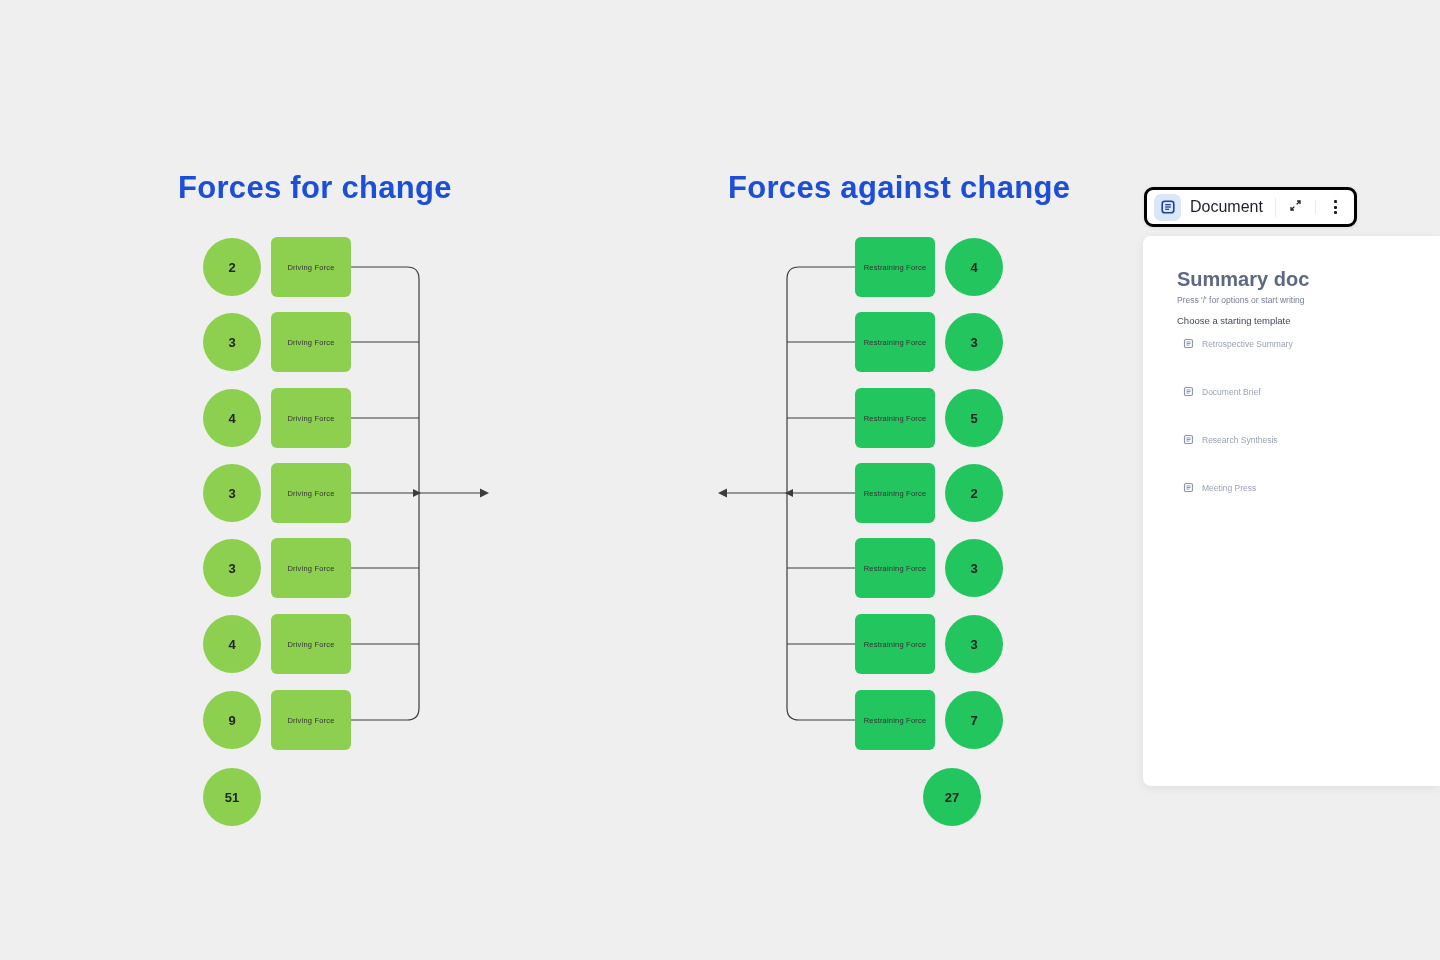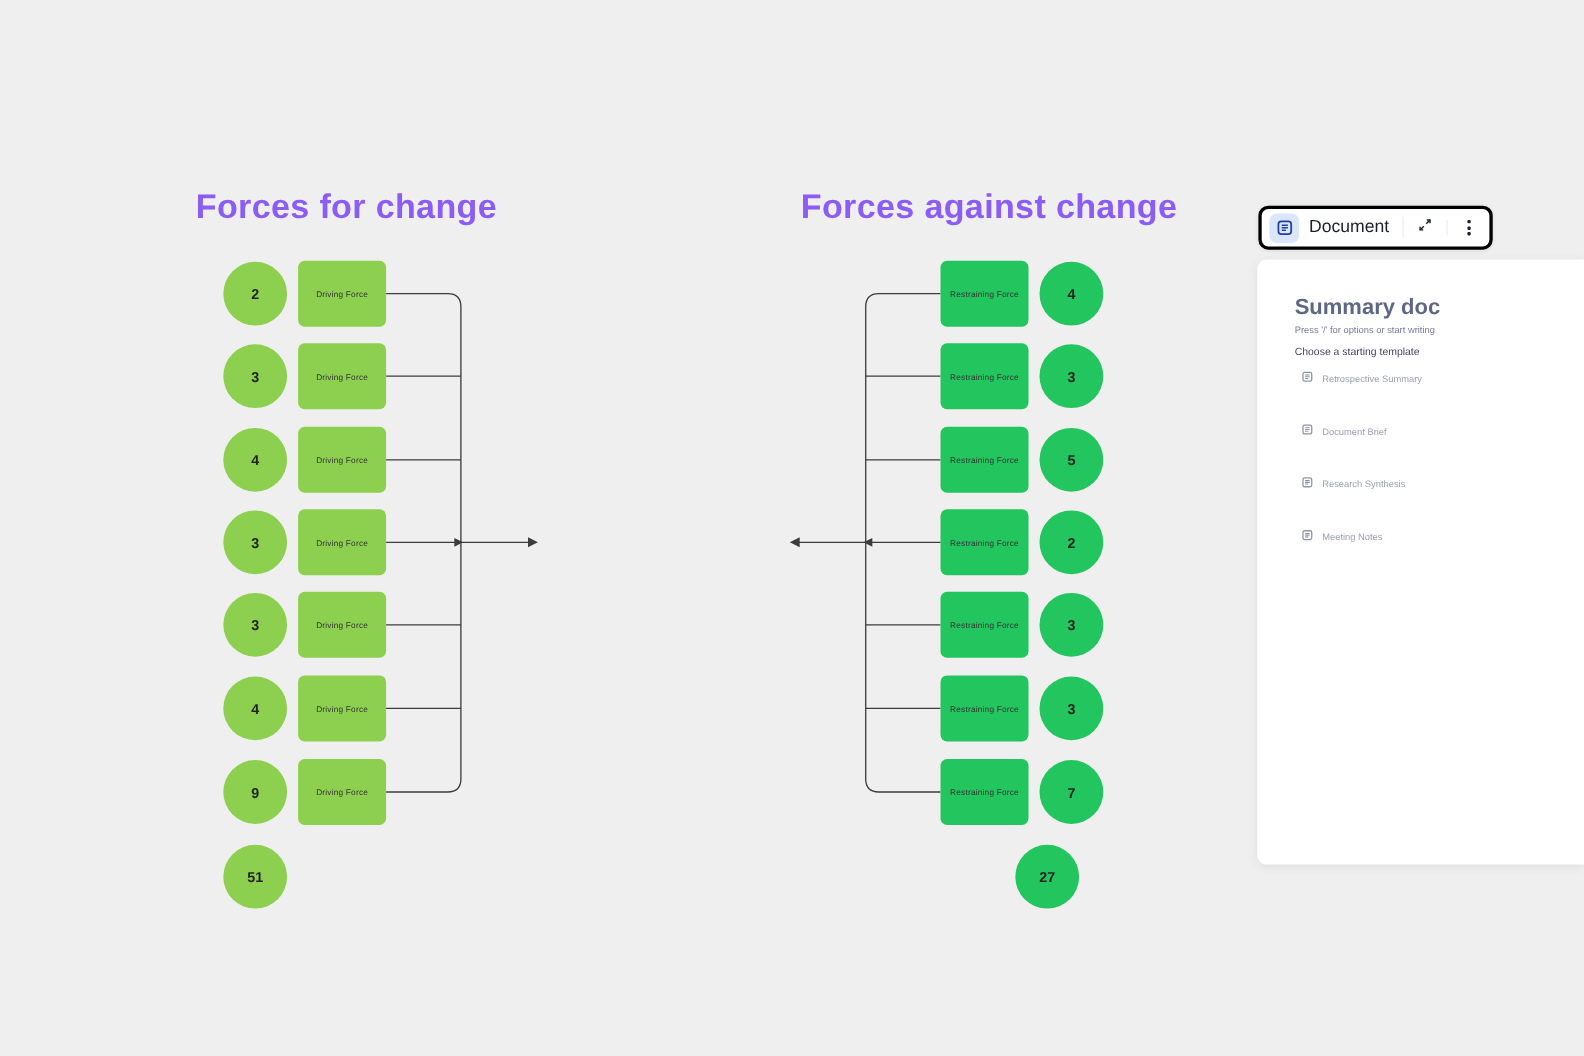--- a/index.html
+++ b/index.html
@@ -9,7 +9,7 @@
   .stage { position:absolute; inset:0; }
 
   .canvas-title {
-    position:absolute; font-size:31px; font-weight:bold; color:#8b5cf6;
+    position:absolute; font-size:31px; font-weight:bold; color:#1d4ed8;
     letter-spacing:0.3px; white-space:nowrap;
   }
   .title-left  { left:178px; top:170px; }

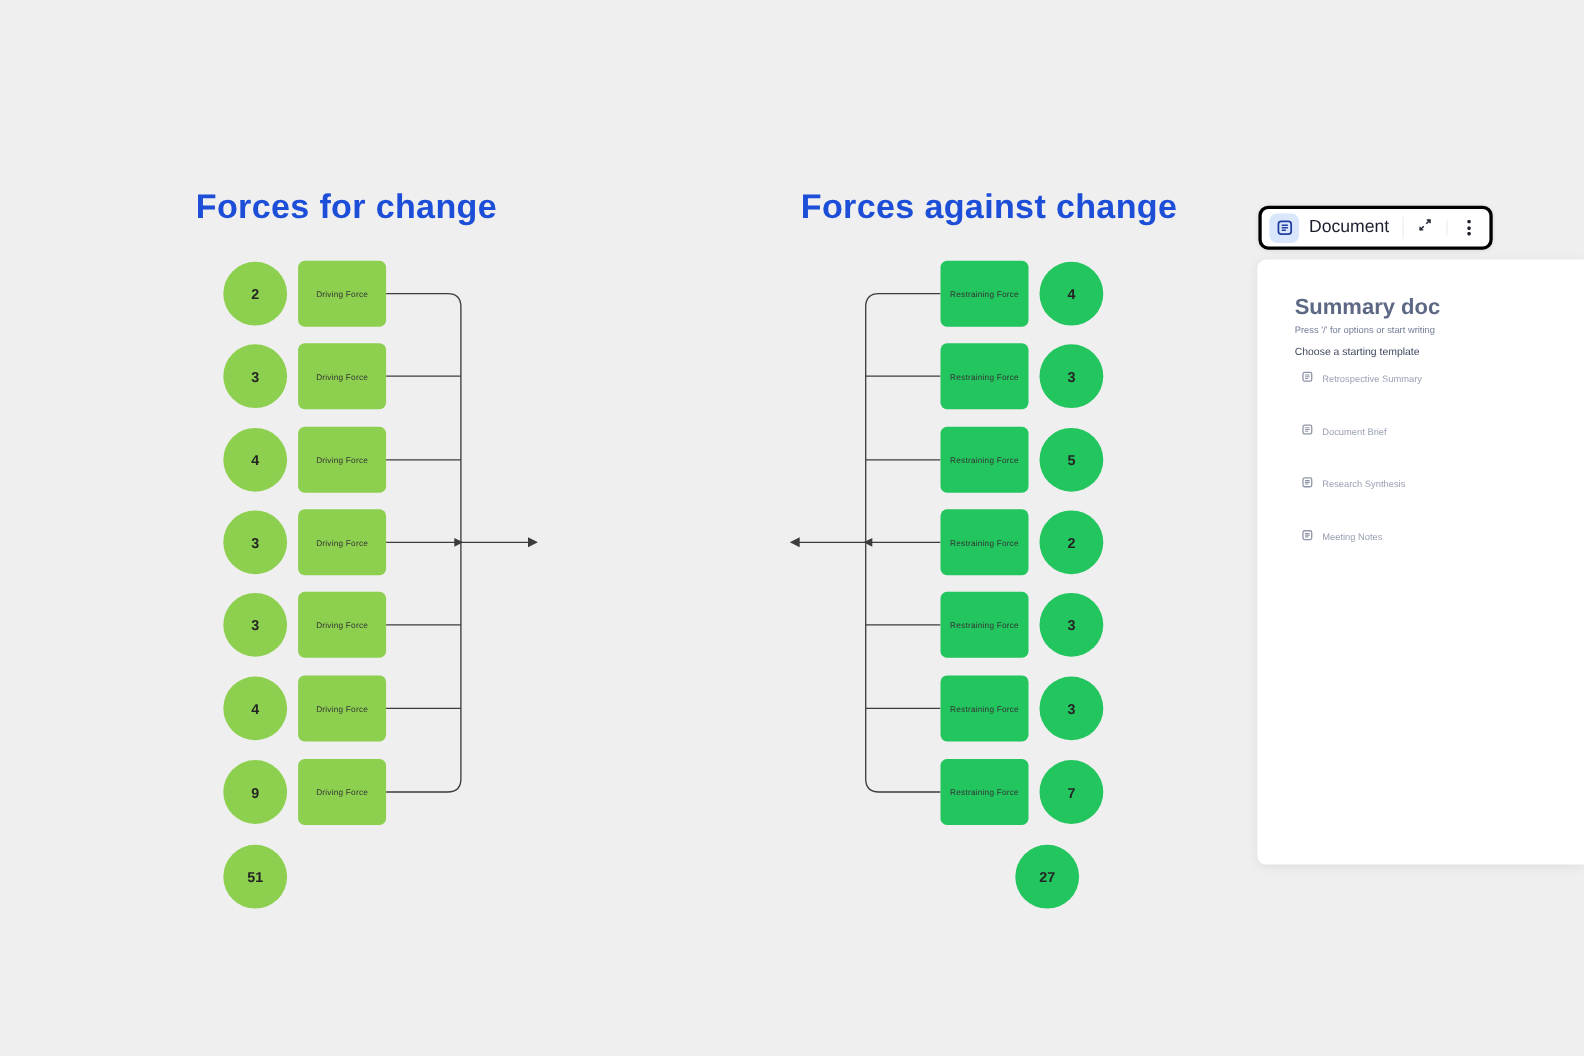--- a/index.html
+++ b/index.html
@@ -221,7 +221,7 @@
               <line x1="5" y1="10.3" x2="9.2" y2="10.3" stroke="#8f95a8" stroke-width="1.4"></line>
             </svg>
         </span>
-        <span class="tpl-label">Meeting Notes</span>
+        <span class="tpl-label">Meeting Press</span>
       </div>
     </div>
   </div>

